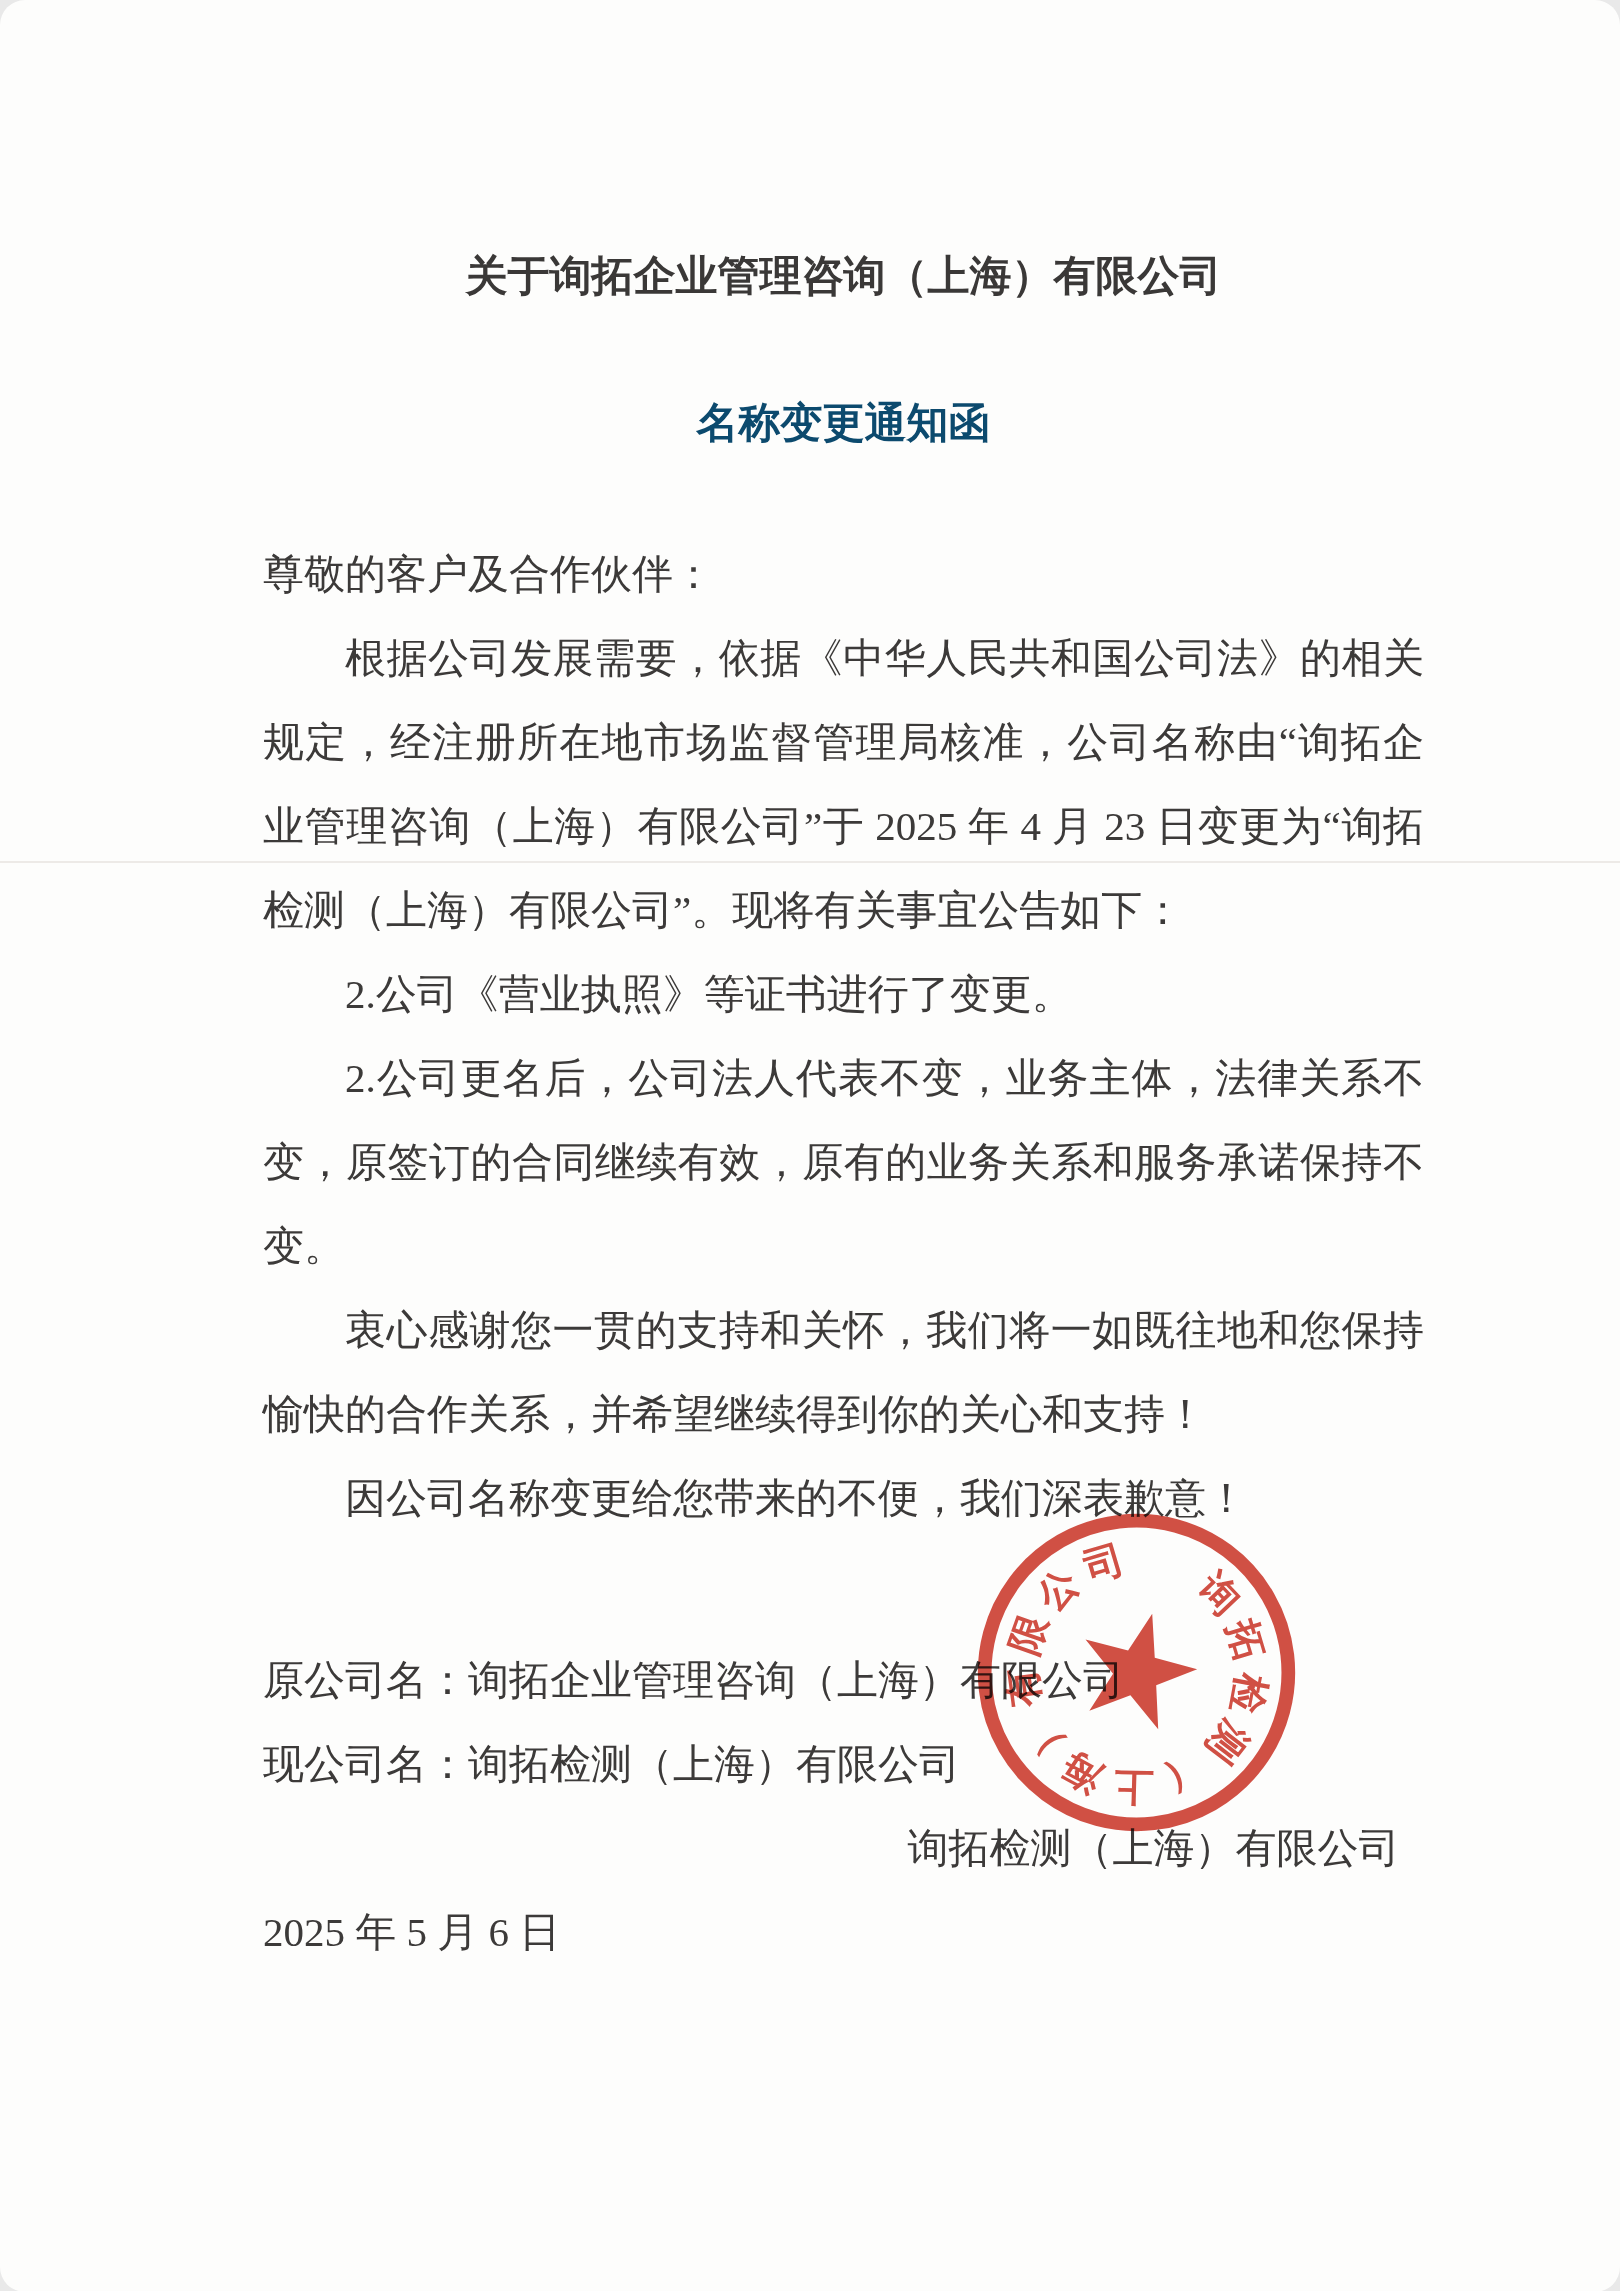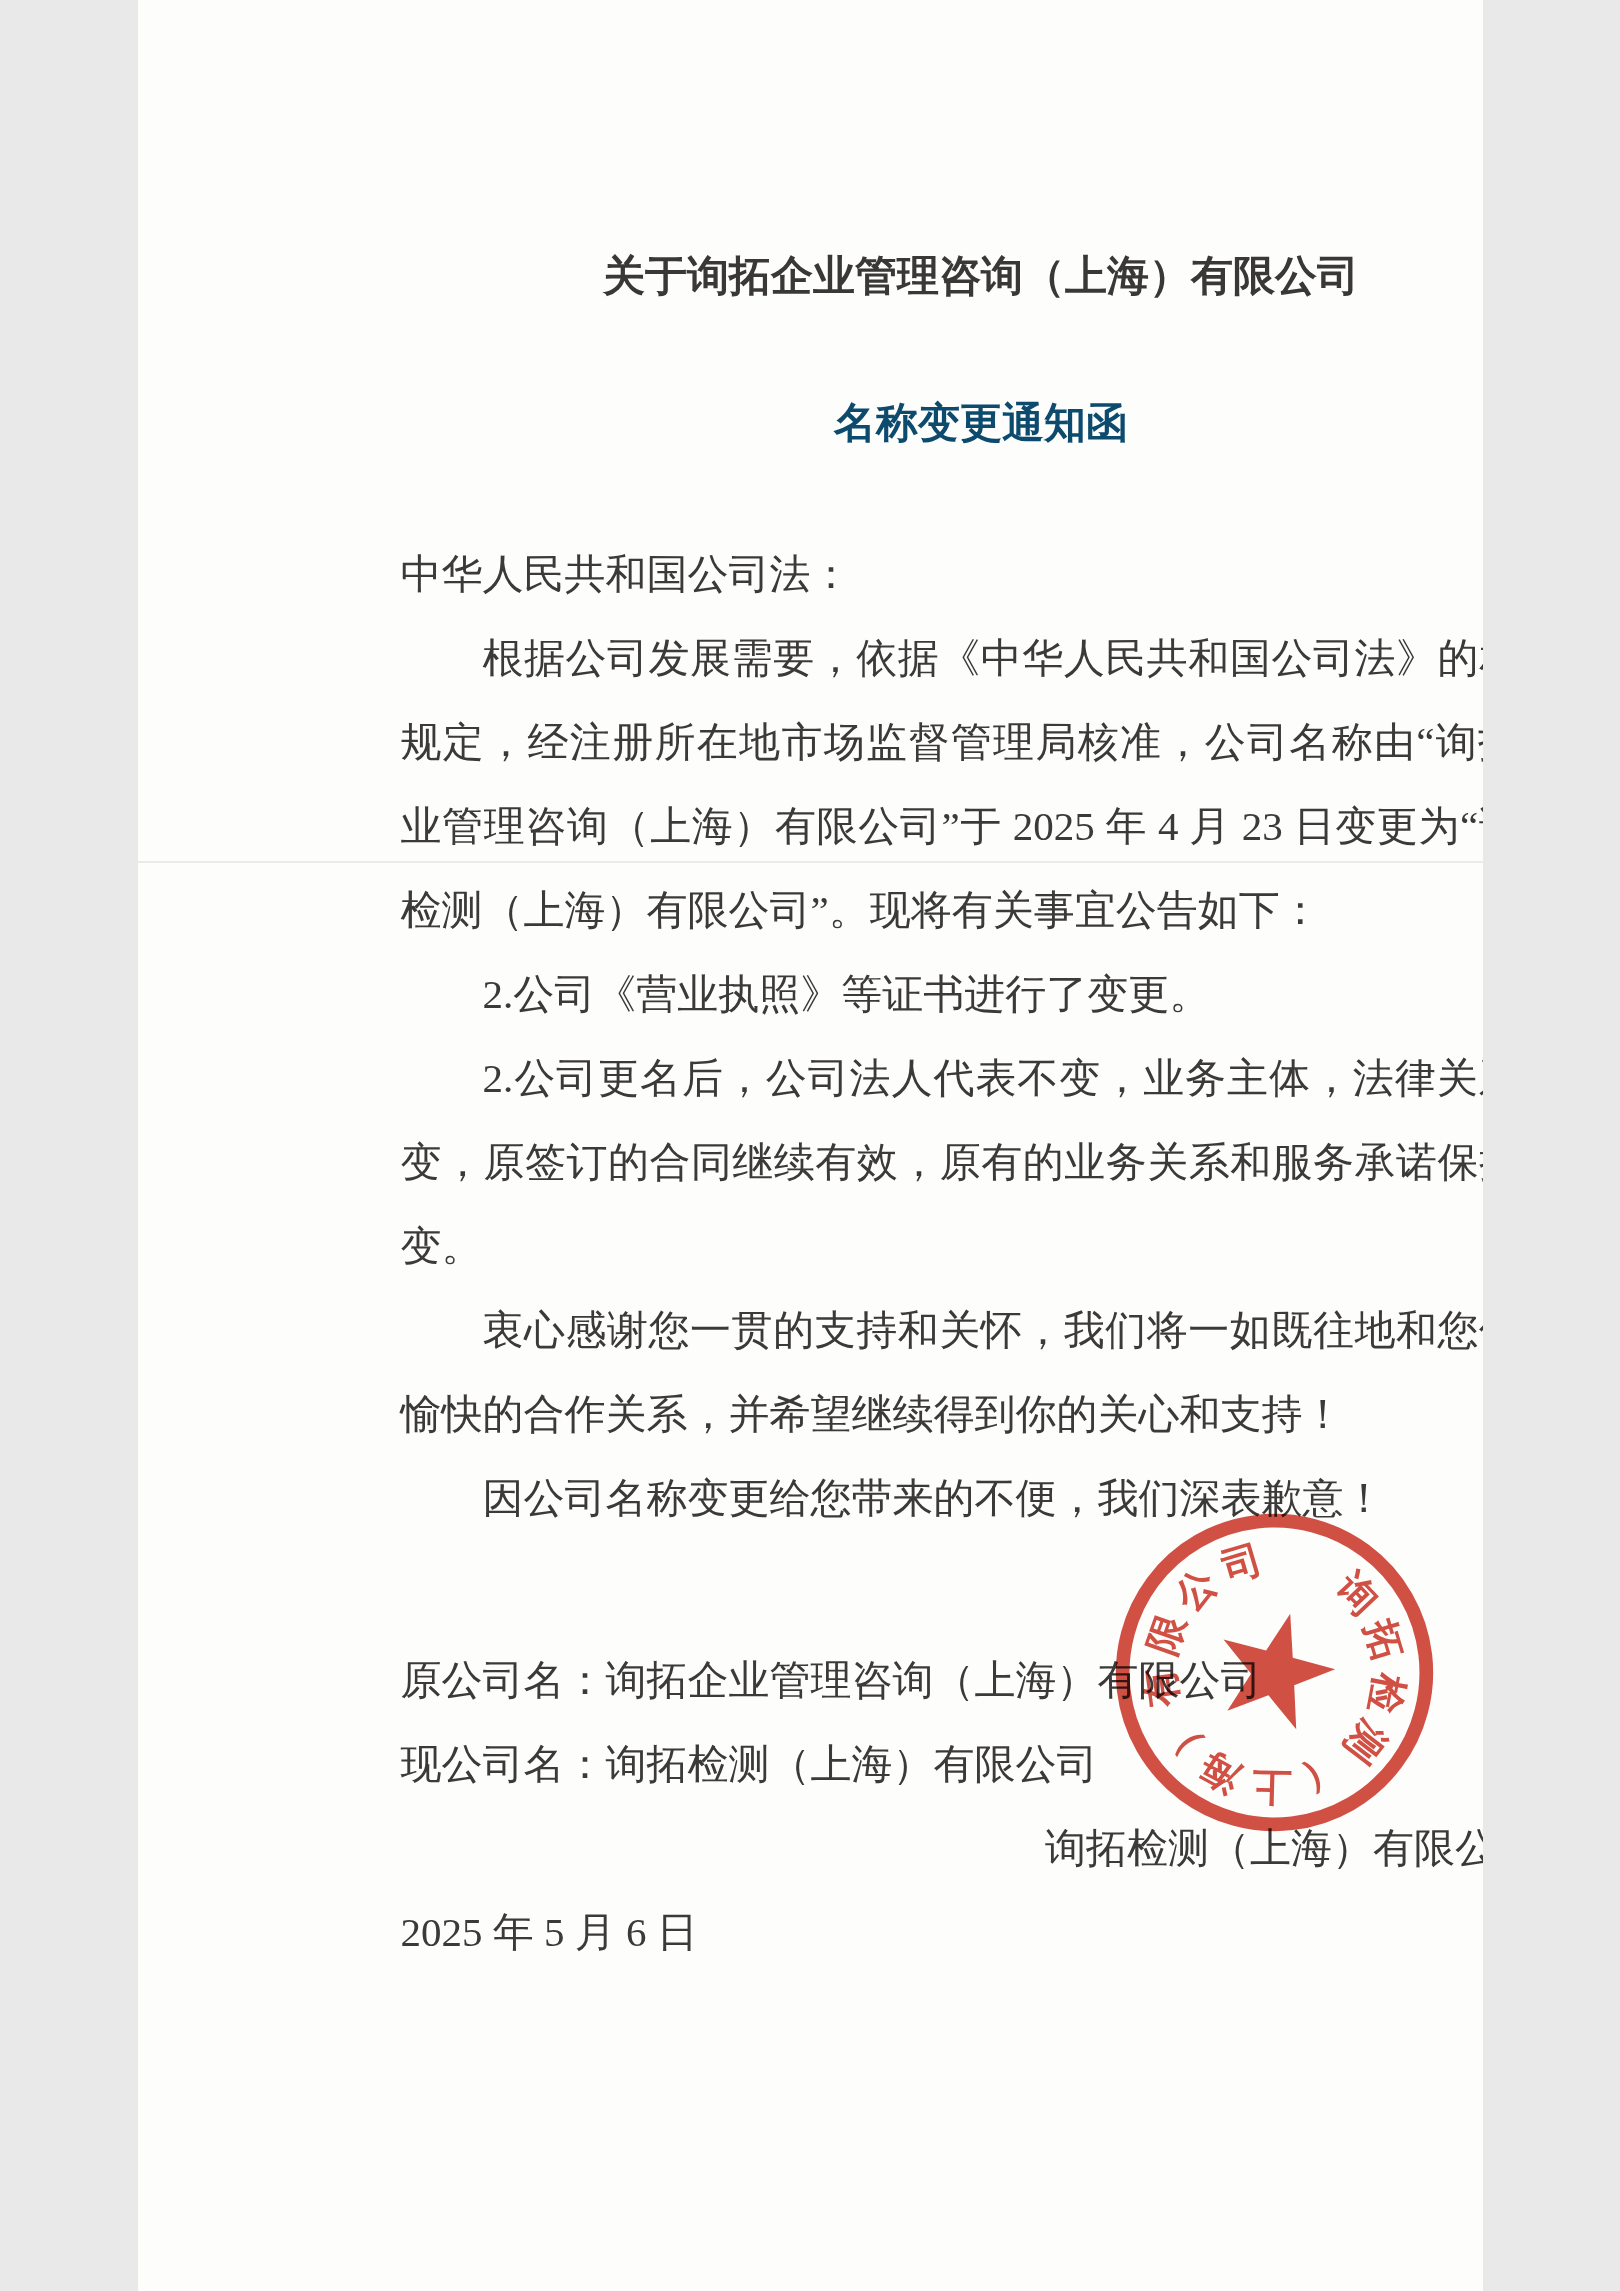--- a/index.html
+++ b/index.html
@@ -5,12 +5,13 @@
   html,body{margin:0;padding:0;background:#e9e9e9;}
   .page{
     position:relative;
-    width:1345px;height:2292px;
+    width:1620px;height:2292px;
     margin:0 auto;
     background:#fdfdfc;
     overflow:hidden;
     font-family:"Liberation Serif","DejaVu Serif",serif;
     color:#3c3a39;
+    border-radius:25px;
   }
   .scan-line{
     position:absolute;left:0;top:861px;width:1620px;height:2px;

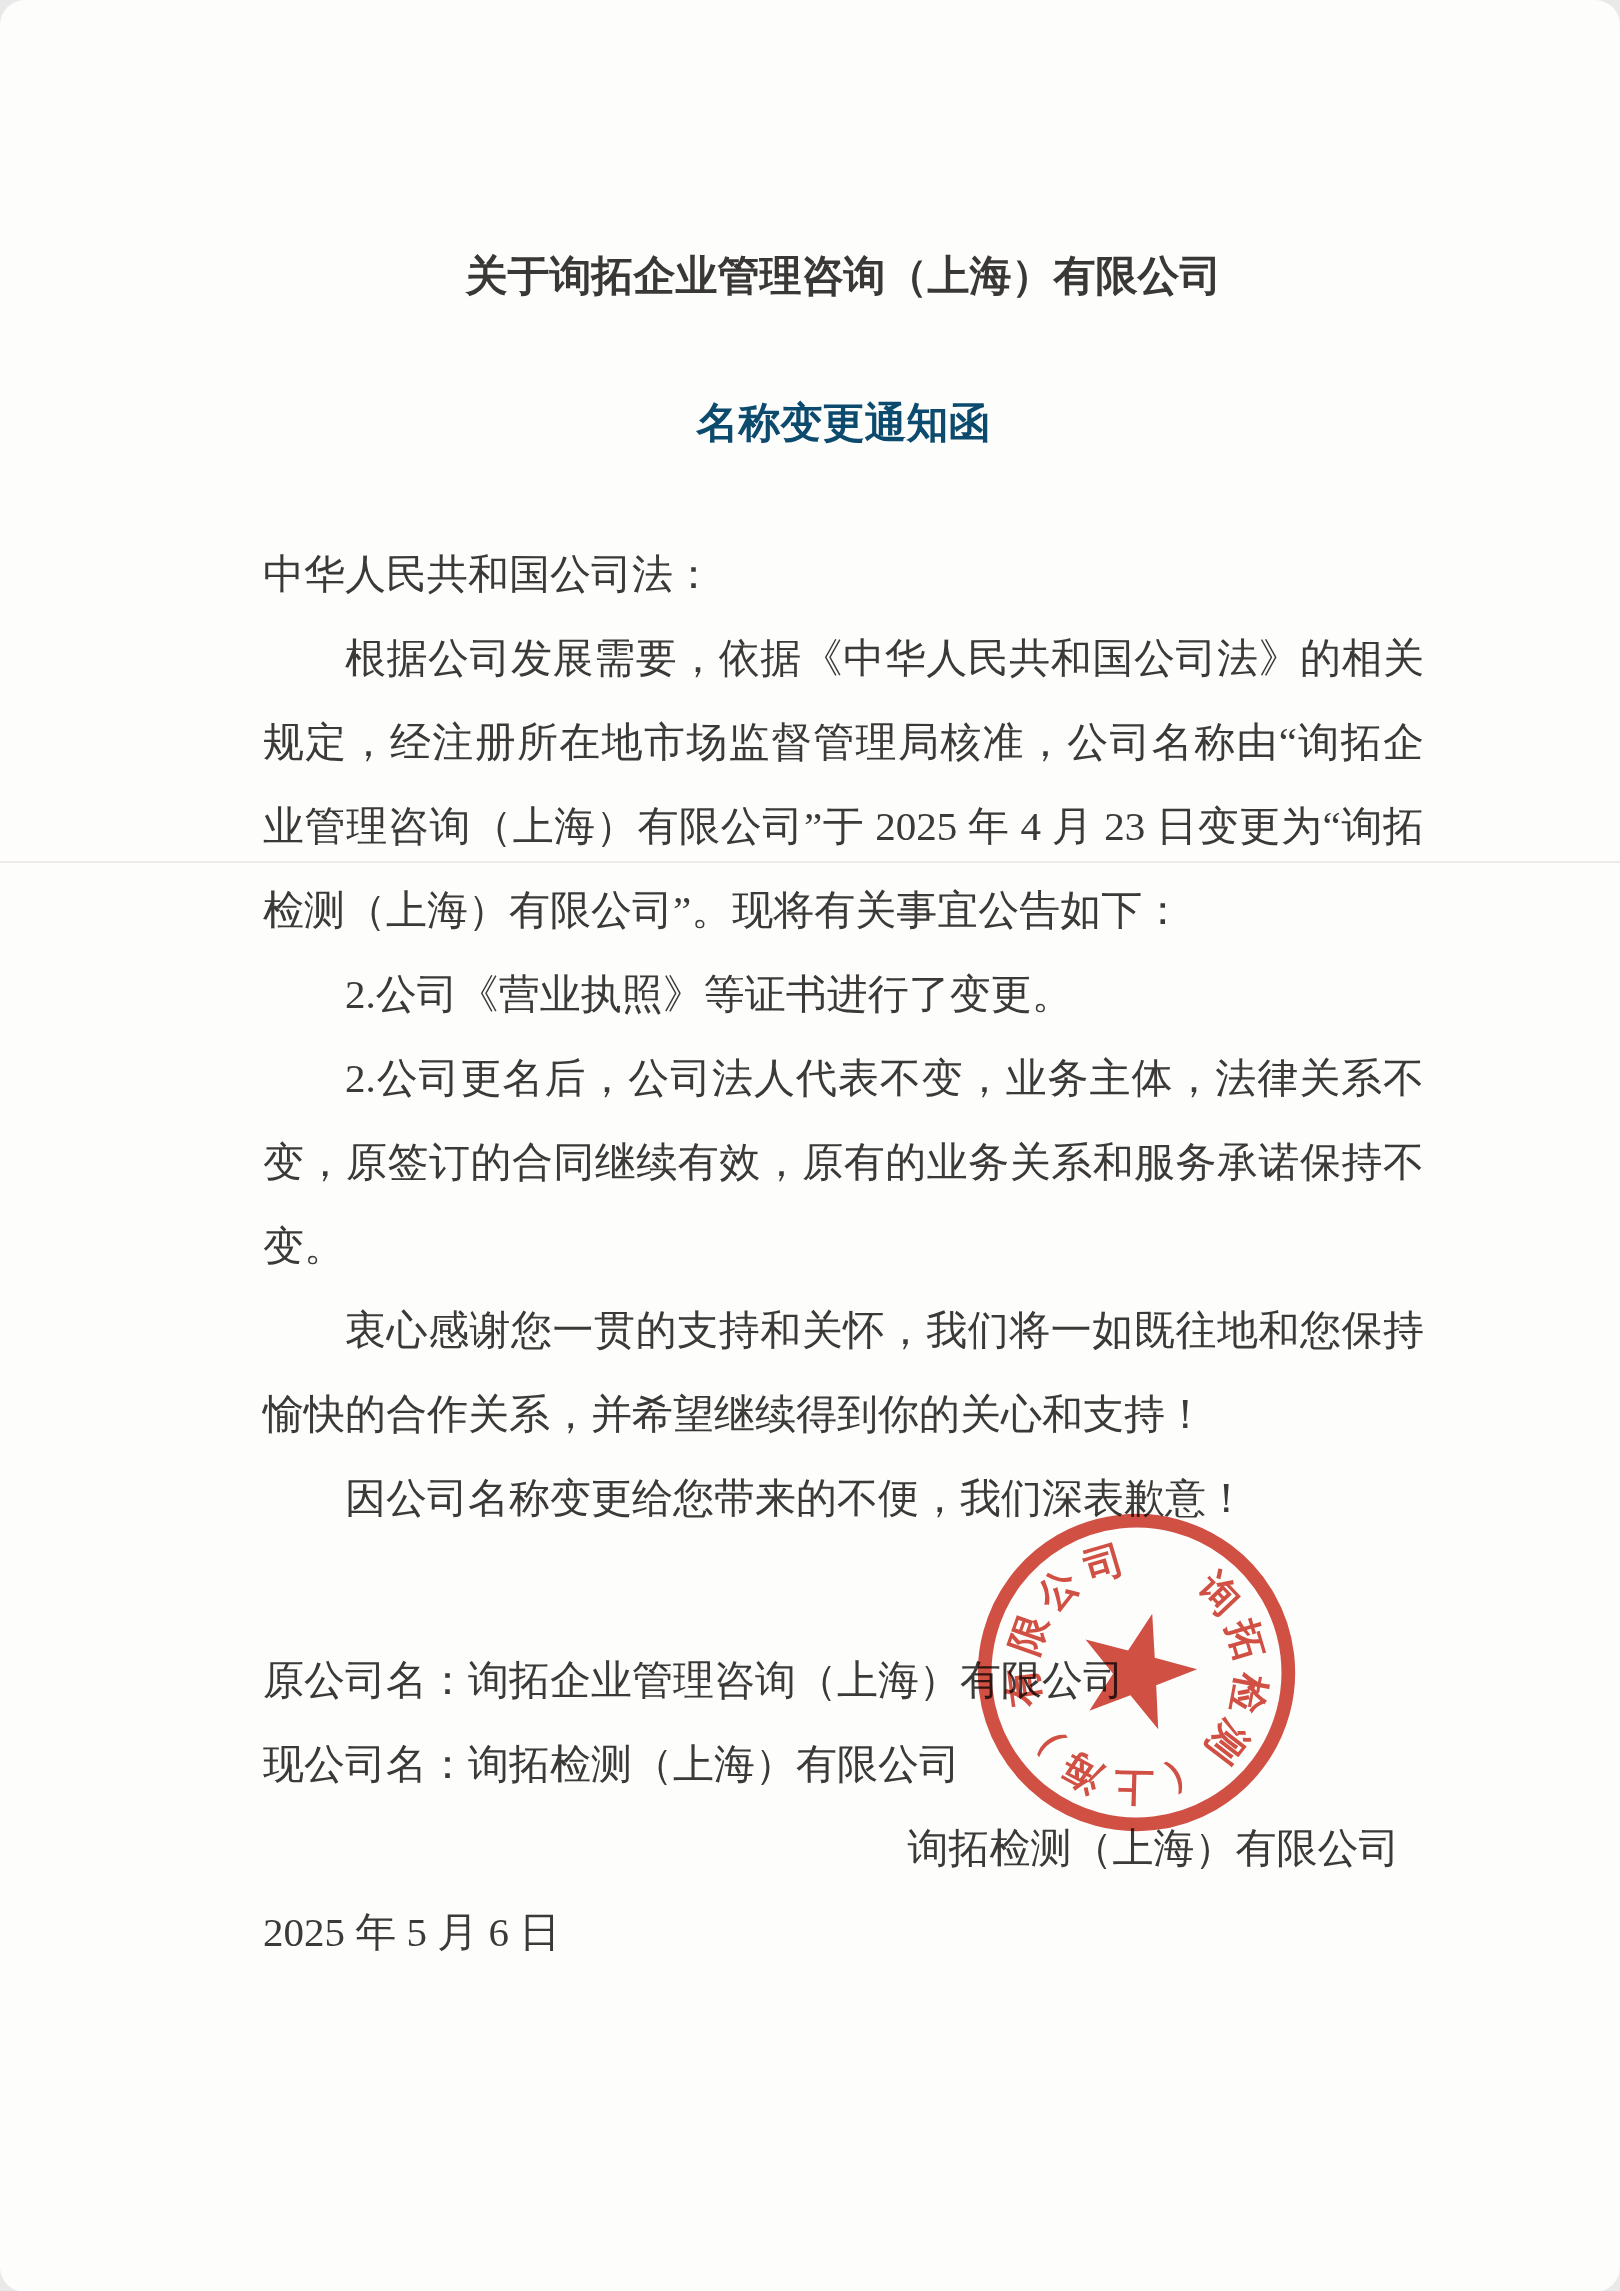--- a/index.html
+++ b/index.html
@@ -59,7 +59,7 @@
 
     <div class="doc-subtitle">名称变更通知函</div>
 
-    <div class="salutation">中华人民共和国公司法：</div>
+    <div class="salutation">尊敬的客户及合作伙伴：</div>
 
     <p class="para">根据公司发展需要，依据《中华人民共和国公司法》的相关规定，经注册所在地市场监督管理局核准，公司名称由“询拓企业管理咨询（上海）有限公司”于 2025 年 4 月 23 日变更为“询拓检测（上海）有限公司”。现将有关事宜公告如下：</p>
 

